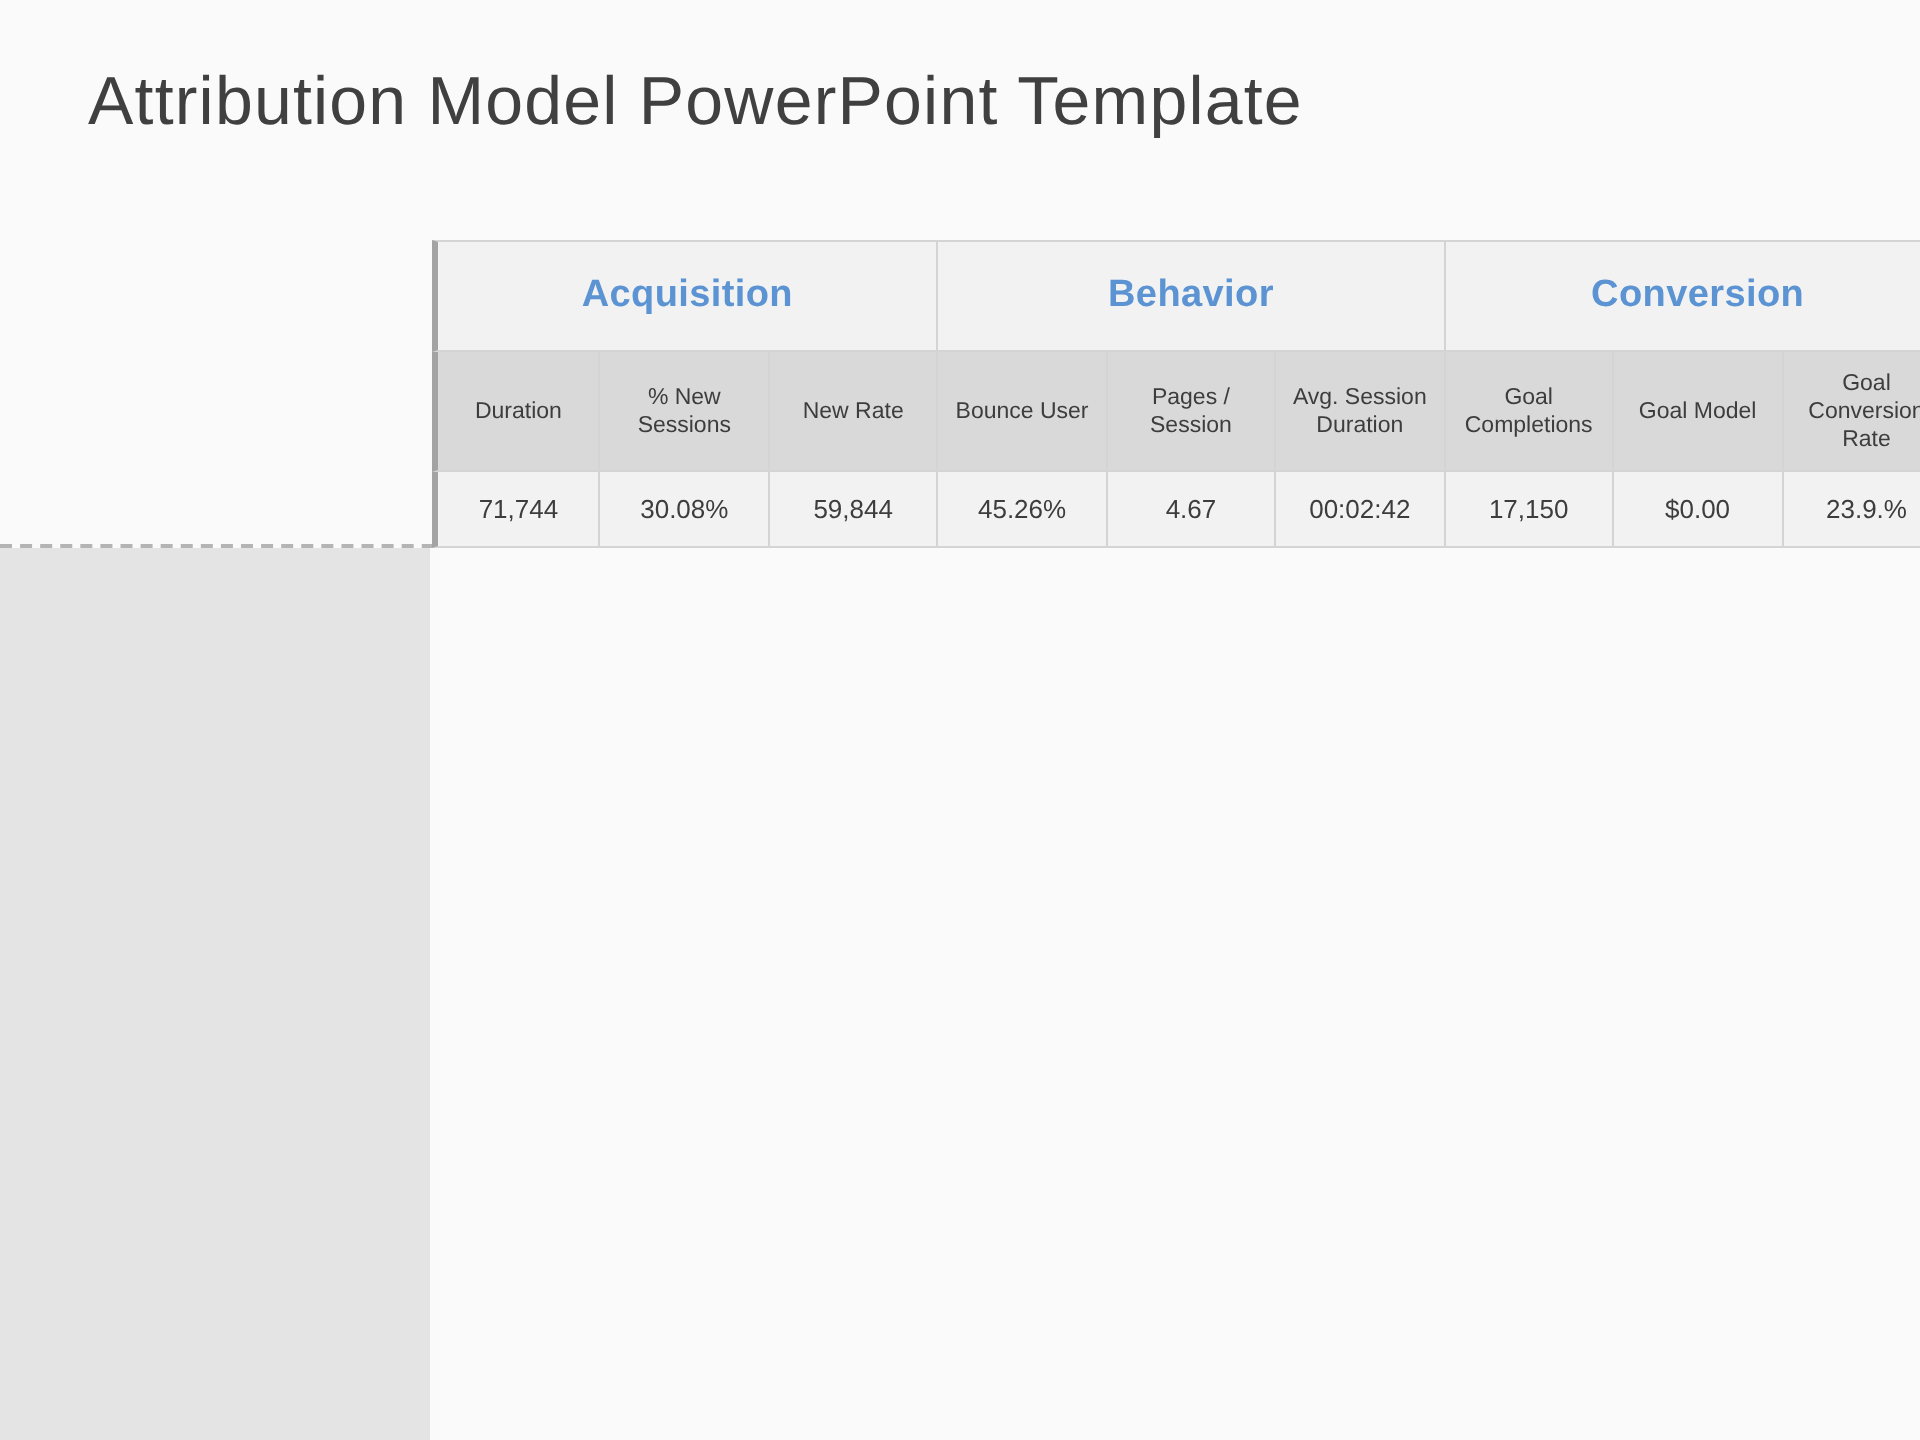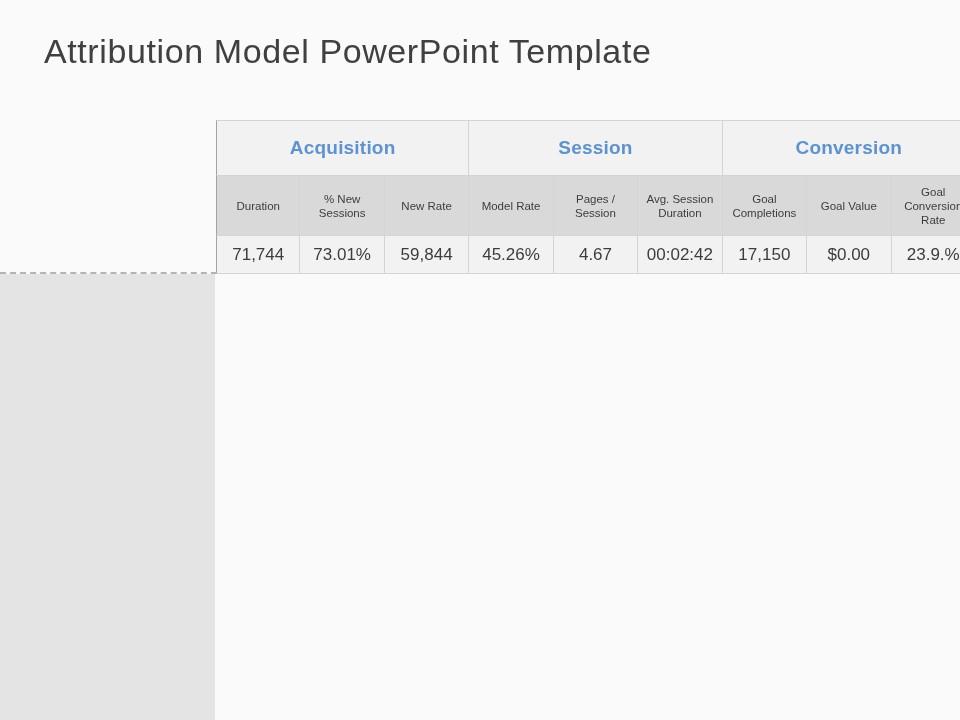--- a/index.html
+++ b/index.html
@@ -79,7 +79,7 @@
     box-sizing: border-box;
   }
   #metrics-table tr td:first-child {
-    border-left: 1px solid #a3a3a3;
+    border-left: 3px solid #a3a3a3;
   }
   #metrics-table tr:first-child td {
     border-top: 1px solid #d4d4d4;

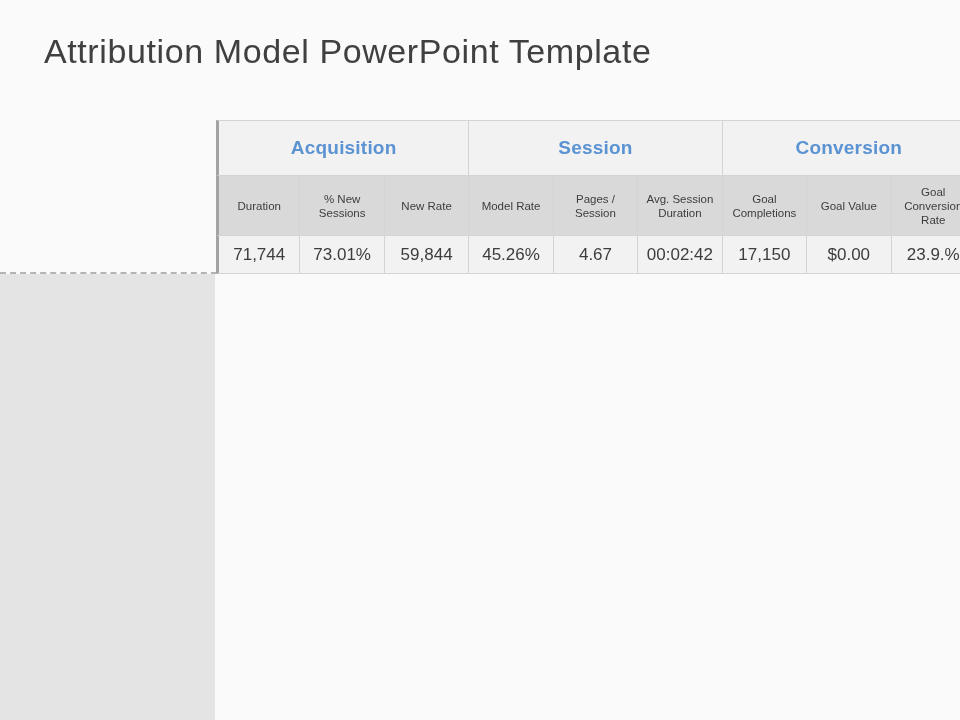--- a/index.html
+++ b/index.html
@@ -129,7 +129,7 @@
     <tbody>
       <tr class="group-row">
         <td colspan="3">Acquisition</td>
-        <td colspan="3">Session</td>
+        <td colspan="3">Behavior</td>
         <td colspan="3">Conversion</td>
       </tr>
       <tr class="col-row">

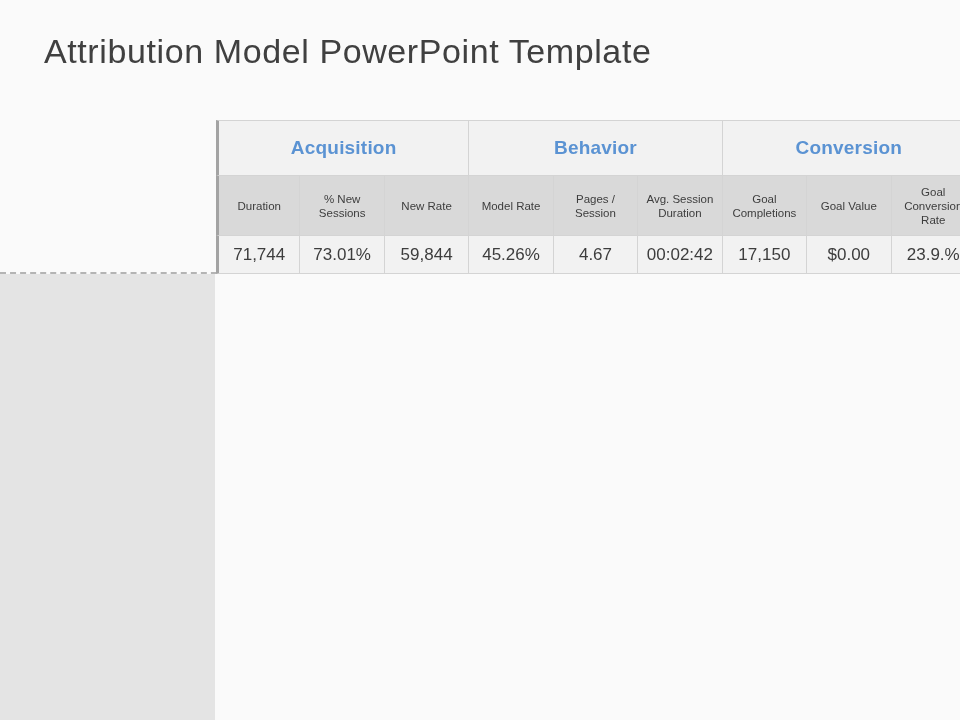--- a/index.html
+++ b/index.html
@@ -136,7 +136,7 @@
         <td style="width:84px">Duration</td>
         <td style="width:82px">% New Sessions</td>
         <td style="width:84px">New Rate</td>
-        <td style="width:83px">Model Rate</td>
+        <td style="width:83px">Bounce User</td>
         <td style="width:82px">Pages / Session</td>
         <td style="width:83px">Avg. Session Duration</td>
         <td style="width:83px">Goal Completions</td>

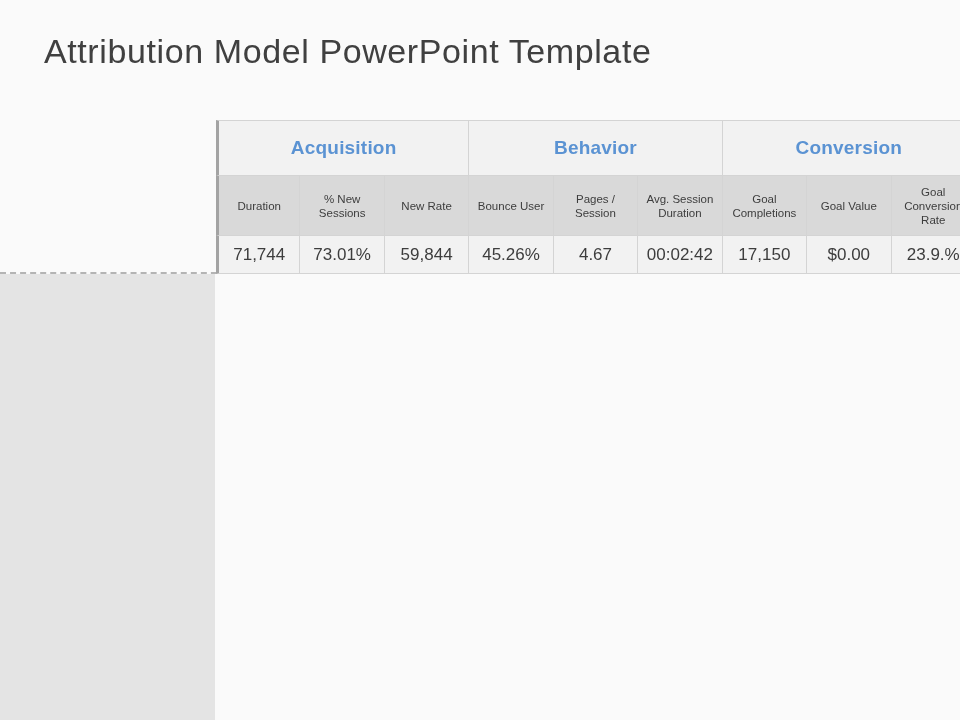--- a/index.html
+++ b/index.html
@@ -140,7 +140,7 @@
         <td style="width:82px">Pages / Session</td>
         <td style="width:83px">Avg. Session Duration</td>
         <td style="width:83px">Goal Completions</td>
-        <td style="width:82px">Goal Value</td>
+        <td style="width:82px">Goal Model</td>
         <td style="width:97px">Goal Conversion Rate</td>
       </tr>
       <tr class="data-row">

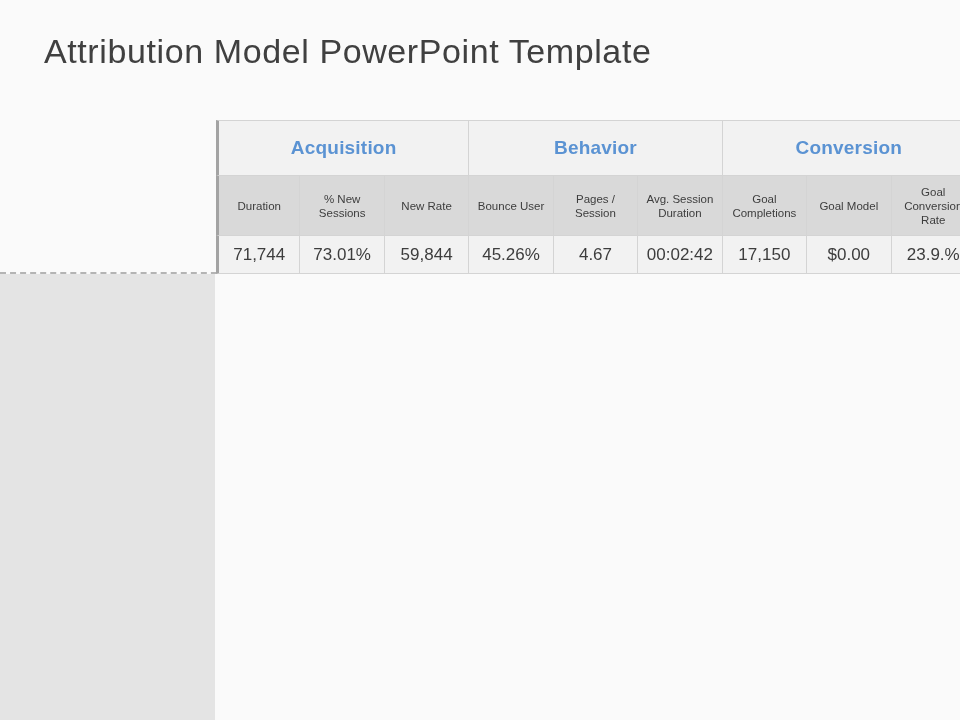--- a/index.html
+++ b/index.html
@@ -110,7 +110,7 @@
     height: 38px;
     background: #f2f2f2;
     color: #3d3d3d;
-    font-size: 17px;
+    font-size: 13px;
     border-bottom: 1px solid #cfcfcf;
   }
 </style>

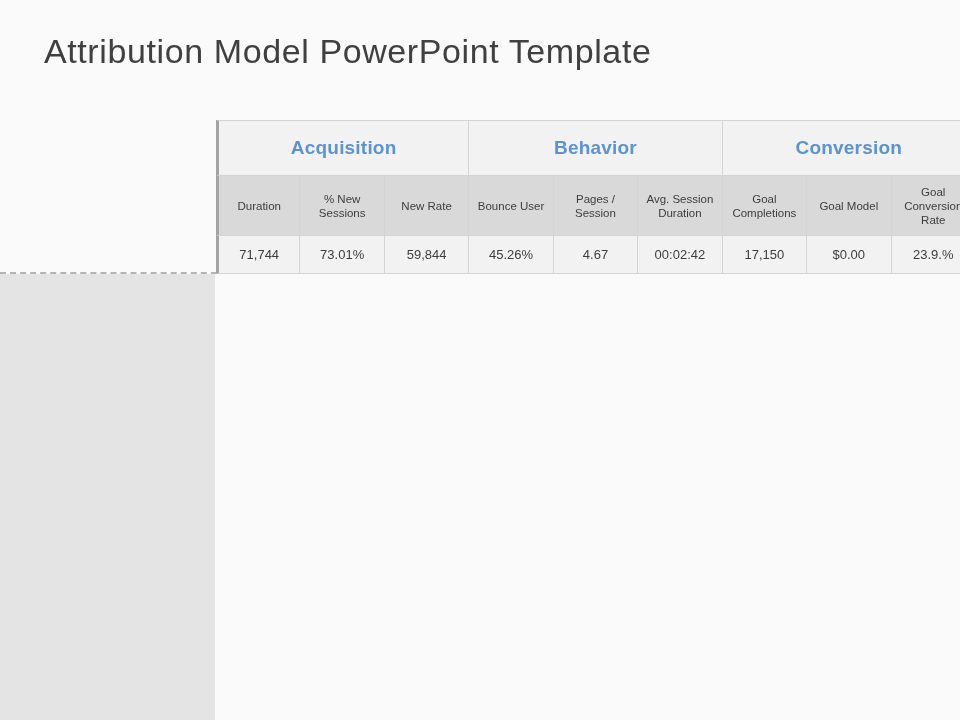--- a/index.html
+++ b/index.html
@@ -145,7 +145,7 @@
       </tr>
       <tr class="data-row">
         <td>71,744</td>
-        <td>73.01%</td>
+        <td>30.08%</td>
         <td>59,844</td>
         <td>45.26%</td>
         <td>4.67</td>

